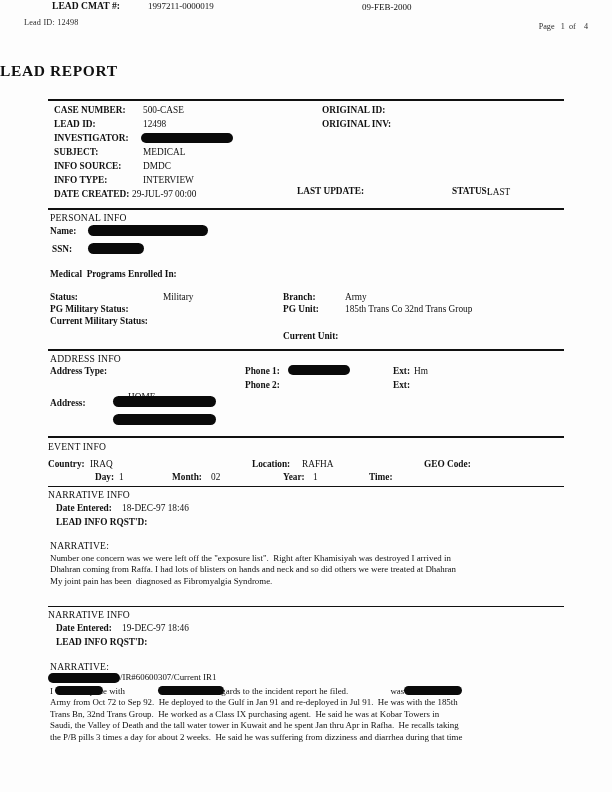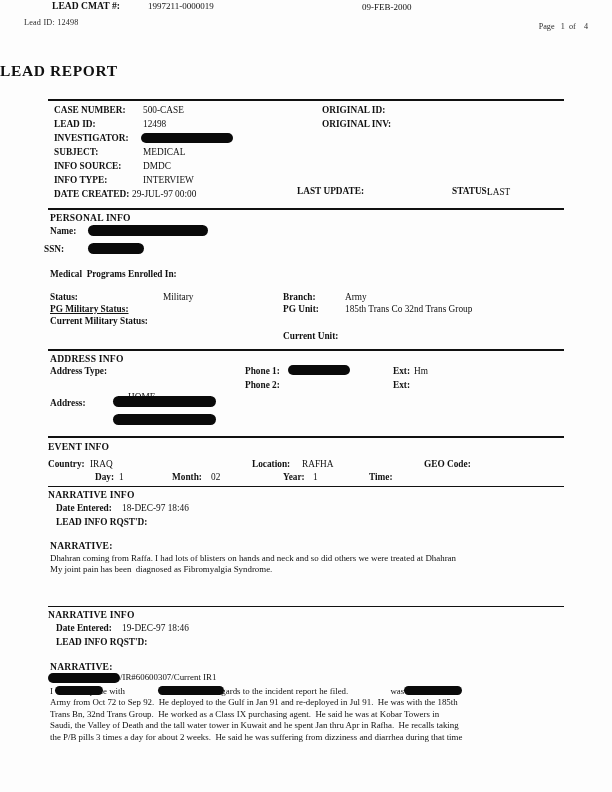--- a/index.html
+++ b/index.html
@@ -80,7 +80,7 @@
   .sect {
     position: absolute;
     font-size: 9.6px;
-    font-weight: bold;
+    font-weight: normal;
     letter-spacing: .2px;
   }
 

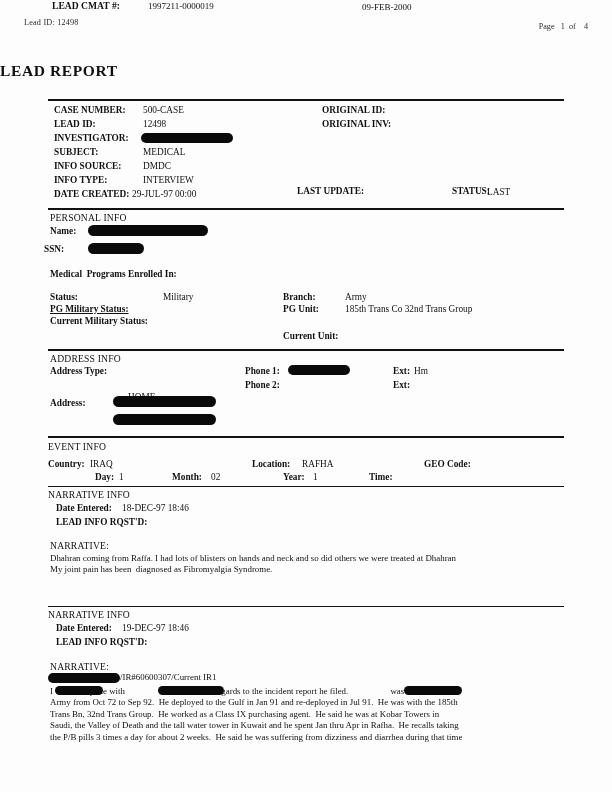--- a/index.html
+++ b/index.html
@@ -150,7 +150,7 @@
   <div class="fld b" style="left:50px; top:226px;">Name:</div>
   <div class="redact" style="left:88px; top:225px; width:120px; height:11px;"></div>
 
-  <div class="fld b" style="left:44px; top:244px;">SSN:</div>
+  <div class="fld b" style="left:52px; top:244px;">SSN:</div>
   <div class="redact" style="left:88px; top:243px; width:56px; height:11px;"></div>
 
   <div class="fld b" style="left:50px; top:269px;">Medical  Programs Enrolled In:</div>

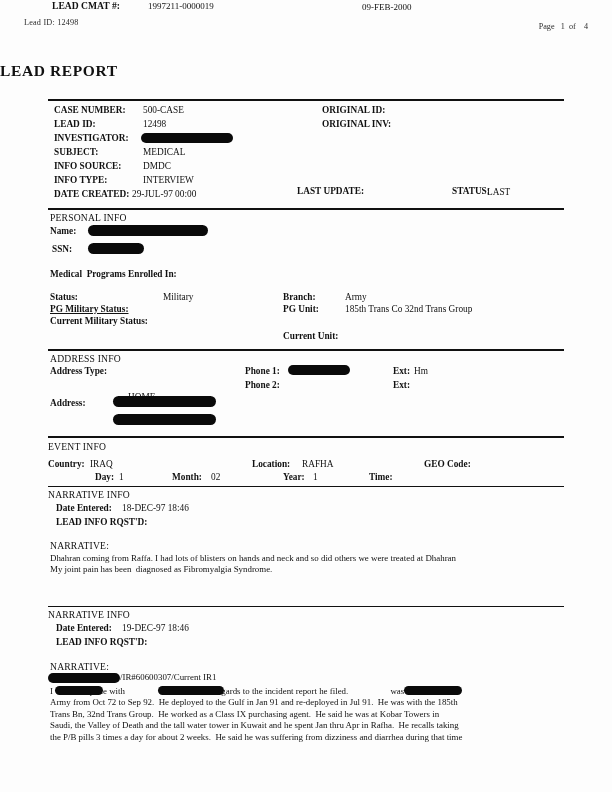--- a/index.html
+++ b/index.html
@@ -157,7 +157,7 @@
 
   <div class="fld b" style="left:50px; top:292px;">Status:</div>
   <div class="fld" style="left:163px; top:292px;">Military</div>
-  <div class="fld b" style="left:50px; top:304px;text-decoration:underline;">PG Military Status:</div>
+  <div class="fld b" style="left:50px; top:304px;">PG Military Status:</div>
   <div class="fld b" style="left:50px; top:316px;">Current Military Status:</div>
 
   <div class="fld b" style="left:283px; top:292px;">Branch:</div>

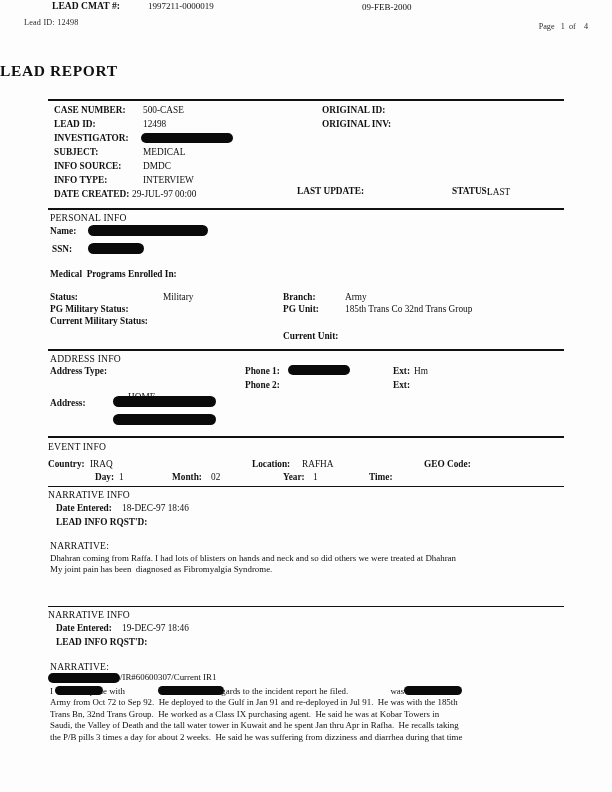--- a/index.html
+++ b/index.html
@@ -215,6 +215,7 @@
   <div class="sect" style="left:50px; top:540px;">NARRATIVE:</div>
 
   <div class="narr-block" style="left:50px; top:553px;">
+    <div class="narr-line">Number one concern was we were left off the "exposure list".  Right after Khamisiyah was destroyed I arrived in</div>
     <div class="narr-line">Dhahran coming from Raffa. I had lots of blisters on hands and neck and so did others we were treated at Dhahran</div>
     <div class="narr-line">My joint pain has been  diagnosed as Fibromyalgia Syndrome.</div>
   </div>

